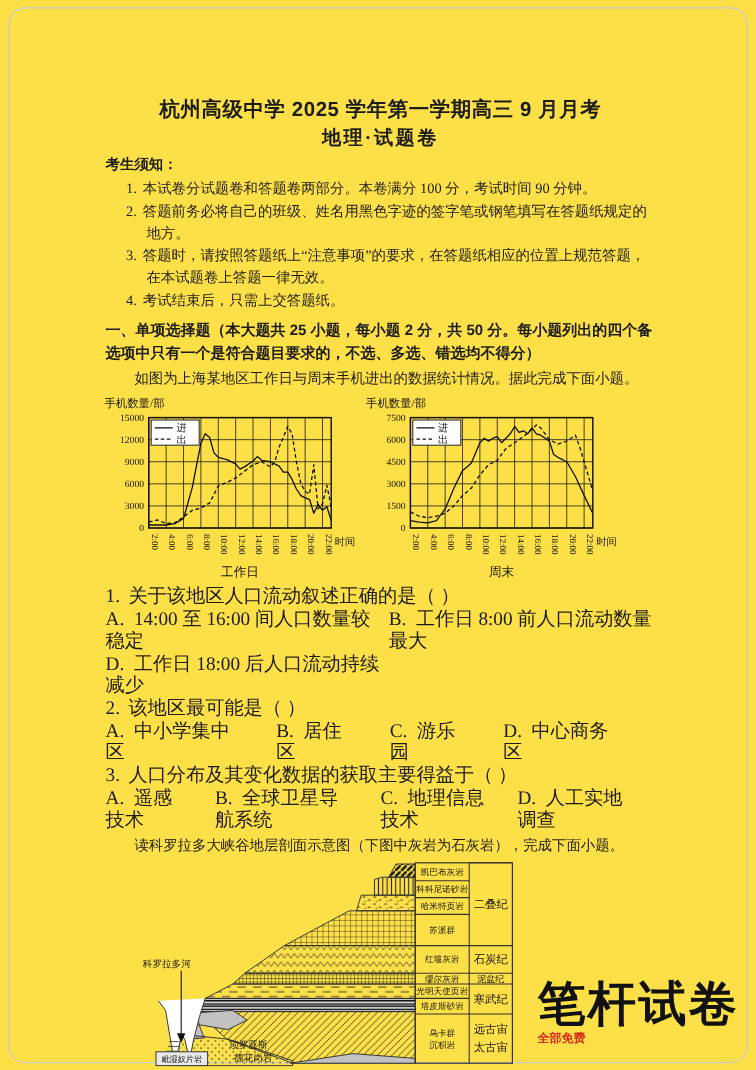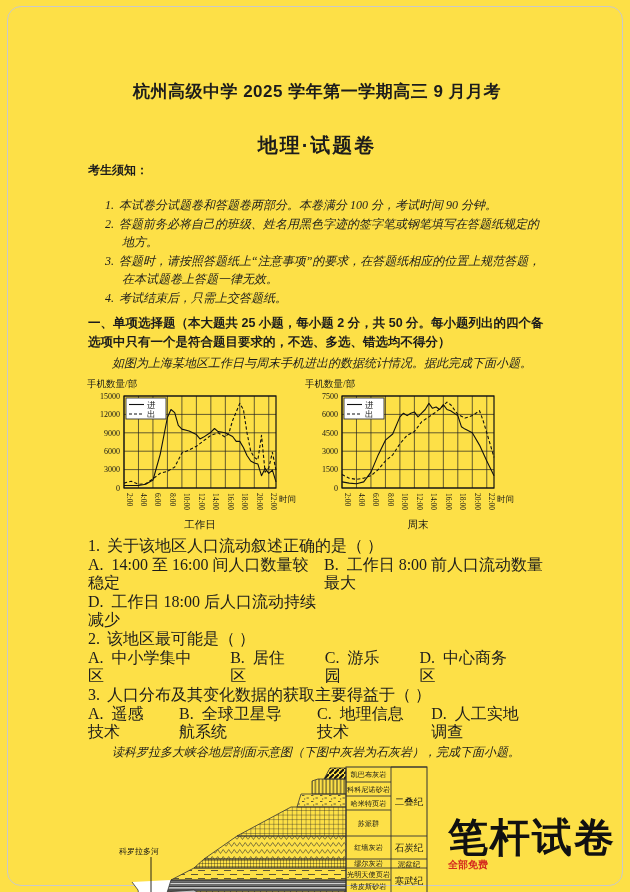--- a/index.html
+++ b/index.html
@@ -10,7 +10,7 @@
   .content{position:absolute;left:88px;top:0;width:458px;}
   .doc-title{margin:80px 0 0 0;text-align:center;font-size:17px;font-weight:bold;
         font-family:"Liberation Sans",sans-serif;letter-spacing:.5px;}
-  .doc-subtitle{margin:29px 0 0 0;text-align:center;font-size:20px;font-weight:bold;
+  .doc-subtitle{margin:2px 0 0 0;text-align:center;font-size:16px;font-weight:bold;
         font-family:"Liberation Sans",sans-serif;letter-spacing:2px;}
   .notice-heading{margin-top:3px;font-size:12px;font-weight:bold;
         font-family:"Liberation Sans",sans-serif;}

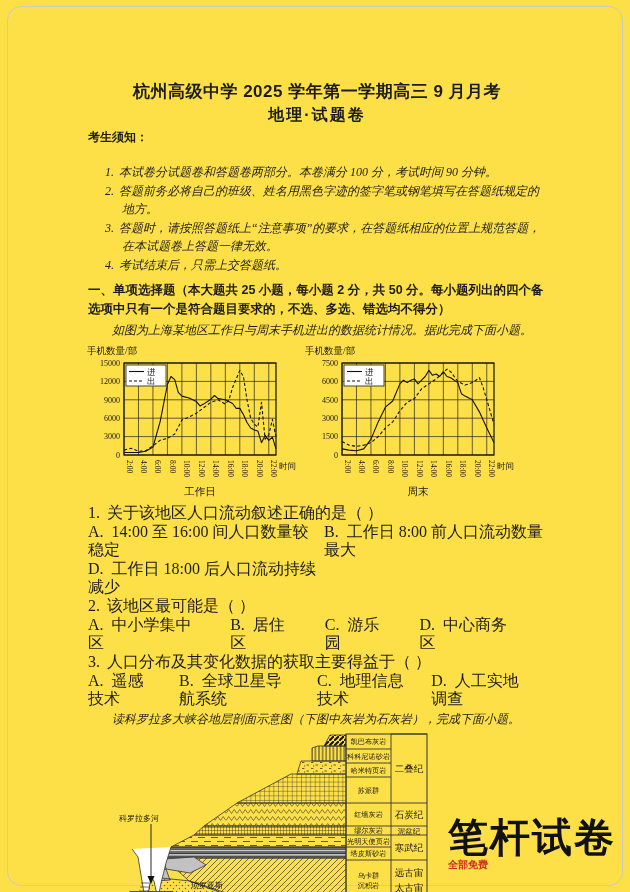--- a/index.html
+++ b/index.html
@@ -14,7 +14,7 @@
         font-family:"Liberation Sans",sans-serif;letter-spacing:2px;}
   .notice-heading{margin-top:3px;font-size:12px;font-weight:bold;
         font-family:"Liberation Sans",sans-serif;}
-  .notices{margin-top:17px;font-size:12px;line-height:18.5px;font-style:italic;}
+  .notices{margin-top:2px;font-size:12px;line-height:18.5px;}
   .notice-item{padding-left:34px;text-indent:-17px;}
   .notice-num{margin-right:5px;}
   .section-heading{margin-top:7px;font-size:12.5px;font-weight:bold;line-height:19px;

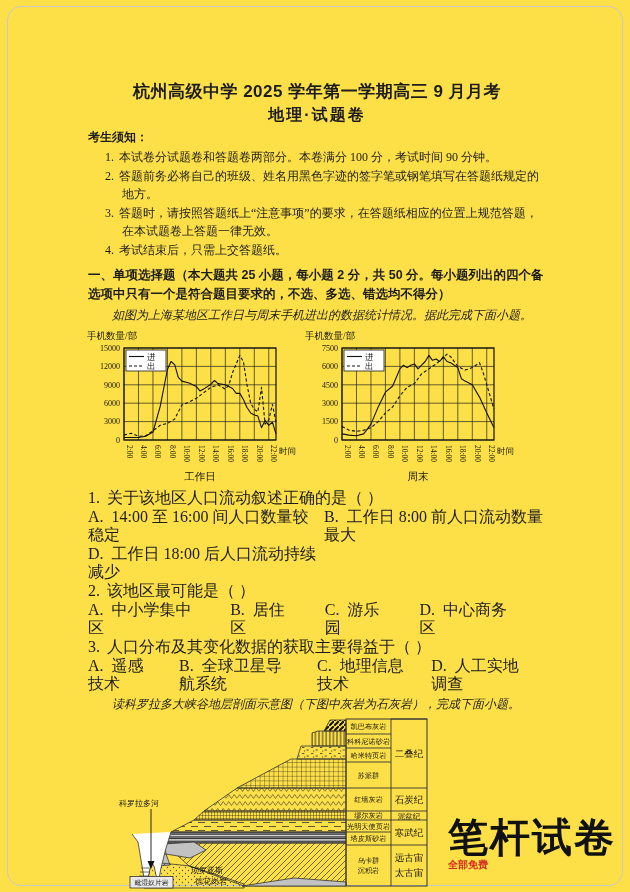--- a/index.html
+++ b/index.html
@@ -19,7 +19,7 @@
   .notice-num{margin-right:5px;}
   .section-heading{margin-top:7px;font-size:12.5px;font-weight:bold;line-height:19px;
         font-family:"Liberation Sans",sans-serif;}
-  .stem{font-size:12px;line-height:19px;font-style:italic;text-indent:2em;margin-top:2px;}
+  .stem{font-size:12px;line-height:19px;text-indent:2em;margin-top:2px;}
   .charts{display:flex;gap:4px;margin-top:3px;margin-left:-4px;}
   .chart-svg{display:block;}
   svg text{font-family:"Liberation Serif",serif;fill:#151515;}

